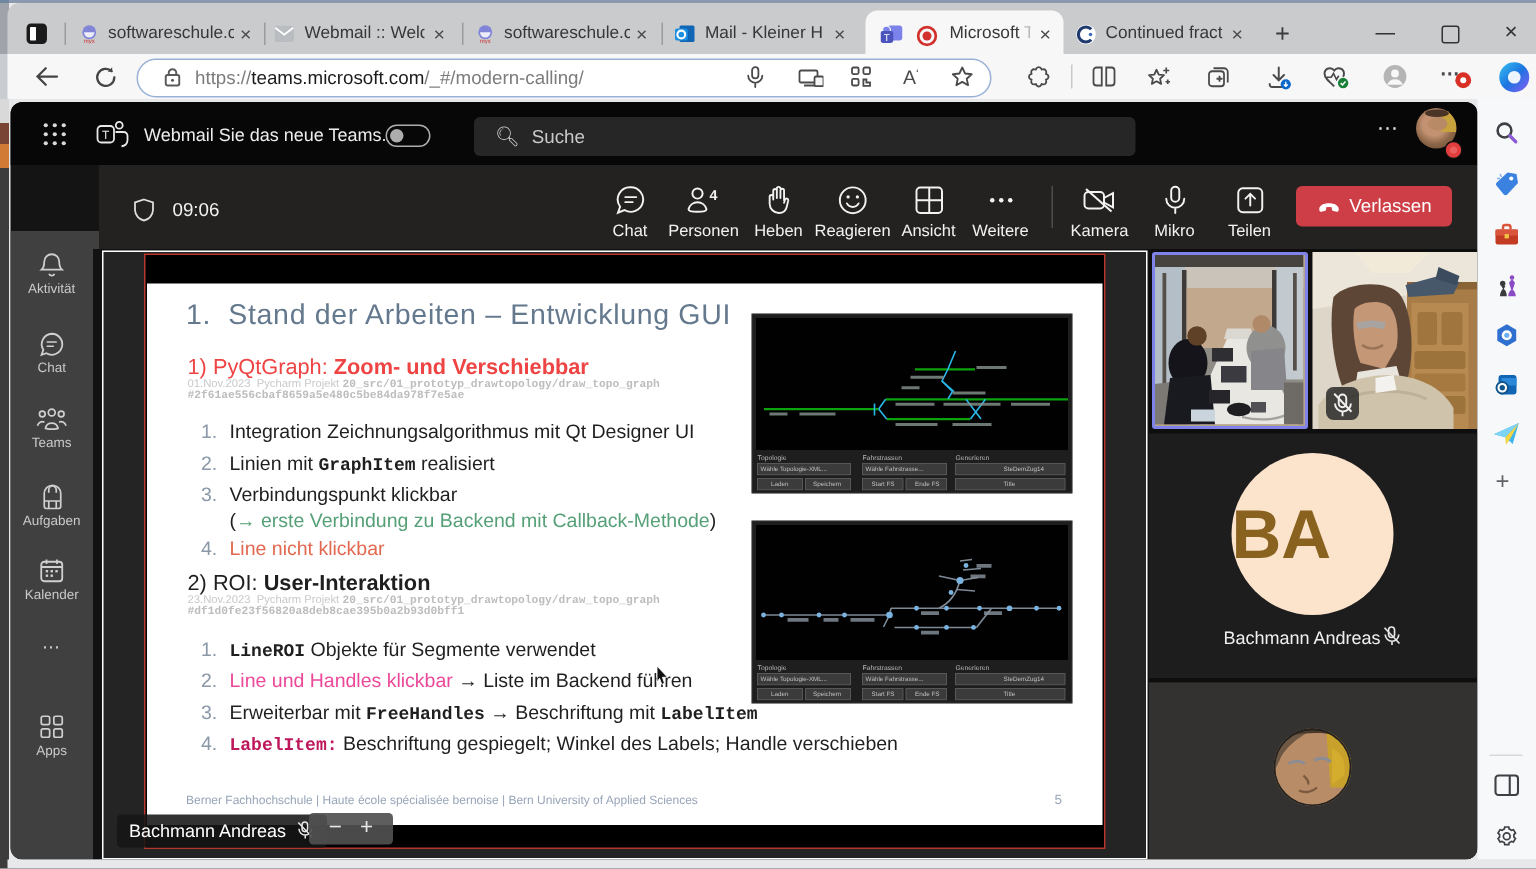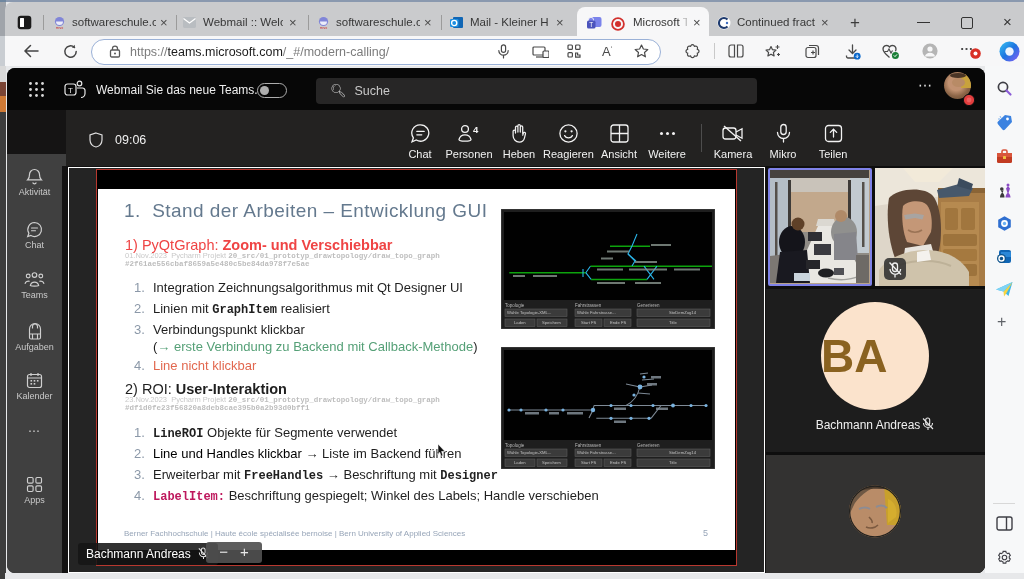--- a/index.html
+++ b/index.html
@@ -357,6 +357,9 @@
             <path d="M10.5 14V6.6M7.3 9.4l3.2-3.2 3.2 3.2" fill="none" stroke="#f2f2f2" stroke-width="1.3" stroke-linecap="round"></path>
           </svg>
         Teilen</div>
+      <div id="leavebtn"><svg style="display:inline-block;vertical-align:-3px;margin-right:6px" width="16" height="13" viewBox="0 0 16 13">
+            <path d="M1.5 8.5c0-2.6 2.9-4 6.5-4s6.5 1.4 6.5 4c0 1-.4 1.8-1.3 1.6l-2.3-.4c-.7-.1-1-.6-1-1.3V7.2a9.4 9.4 0 00-3.8 0V8.4c0 .7-.3 1.2-1 1.3l-2.3.4c-.9.2-1.3-.6-1.3-1.6z" fill="#fff"></path>
+          </svg>Verlassen</div>
     </div>
     <div id="trail">
 

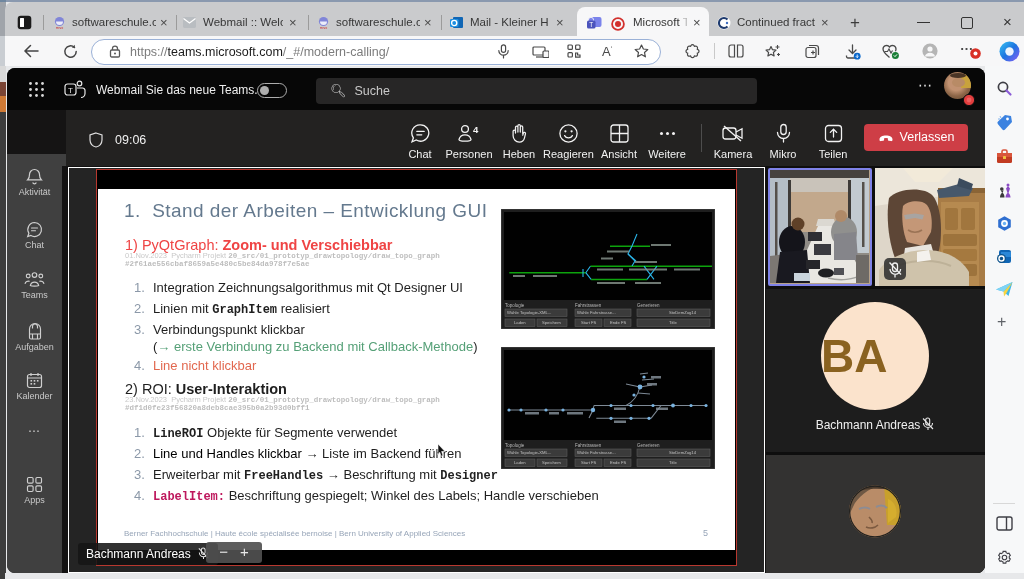--- a/index.html
+++ b/index.html
@@ -453,7 +453,7 @@
             <div class="num" style="left:36px;top:235.5px">1.</div>
               <div class="li" style="left:55px;top:235.5px"><span class="mono b">LineROI</span> Objekte für Segmente verwendet</div>
             <div class="num" style="left:36px;top:256.5px">2.</div>
-              <div class="li" style="left:55px;top:256.5px"><span style="color:#000000">Line und Handles klickbar</span> → Liste im Backend führen</div>
+              <div class="li" style="left:55px;top:256.5px"><span style="color:#ec4899">Line und Handles klickbar</span> → Liste im Backend führen</div>
             <svg class="abs" style="left:339px;top:255px" width="9" height="13" viewBox="0 0 9 13">
                 <path d="M1 0l7 7.5H4.6L6 11.5l-1.8.8-1.5-4L1 10.8z" fill="#111" stroke="#fff" stroke-width="0.6"></path>
               </svg>

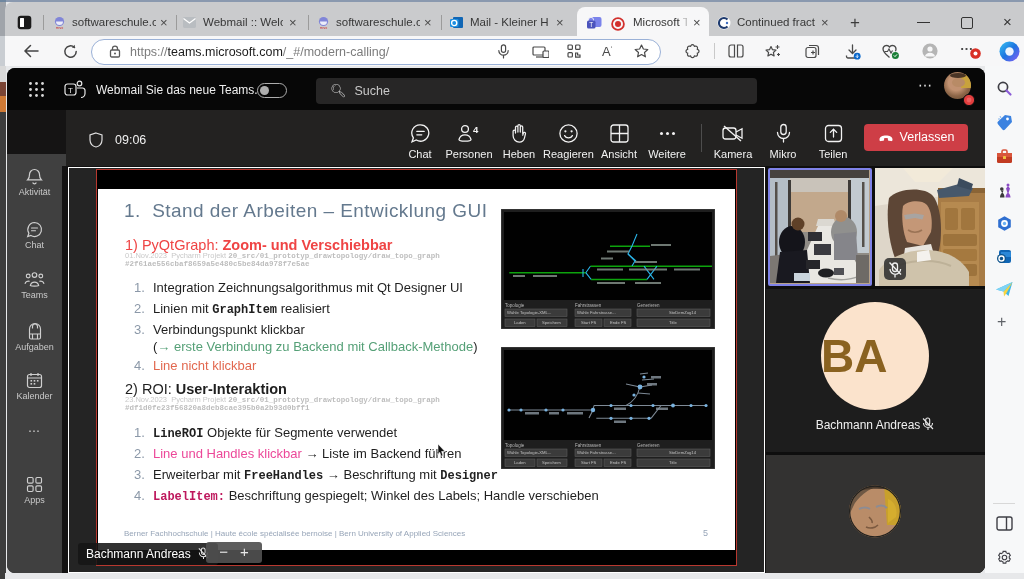--- a/index.html
+++ b/index.html
@@ -458,7 +458,7 @@
                 <path d="M1 0l7 7.5H4.6L6 11.5l-1.8.8-1.5-4L1 10.8z" fill="#111" stroke="#fff" stroke-width="0.6"></path>
               </svg>
             <div class="num" style="left:36px;top:277.5px">3.</div>
-              <div class="li" style="left:55px;top:277.5px">Erweiterbar mit <span class="mono b">FreeHandles</span> → Beschriftung mit <span class="mono b">Designer</span></div>
+              <div class="li" style="left:55px;top:277.5px">Erweiterbar mit <span class="mono b">FreeHandles</span> → Beschriftung mit <span class="mono b">LabelItem</span></div>
             <div class="num" style="left:36px;top:298.5px">4.</div>
               <div class="li" style="left:55px;top:298.5px"><span class="mono b" style="color:#be185d">LabelItem:</span> Beschriftung gespiegelt; Winkel des Labels; Handle verschieben</div>
             <div class="abs" style="left:26px;top:340px;font-size:8px;color:#97a5b8">Berner Fachhochschule | Haute école spécialisée bernoise | Bern University of Applied Sciences</div>

